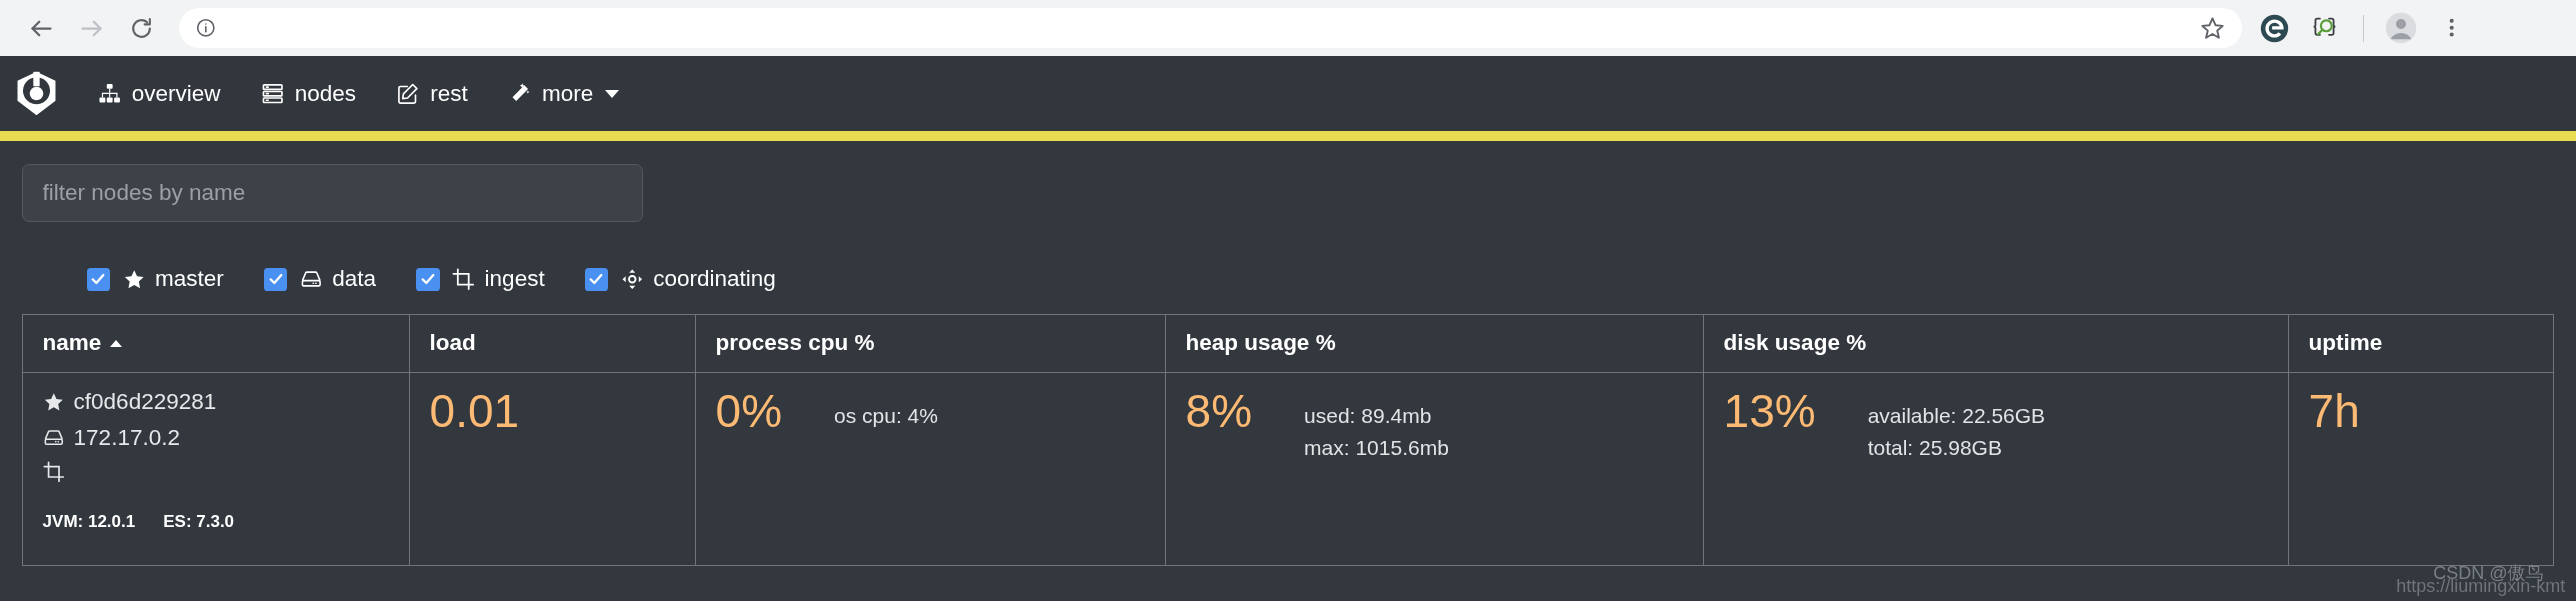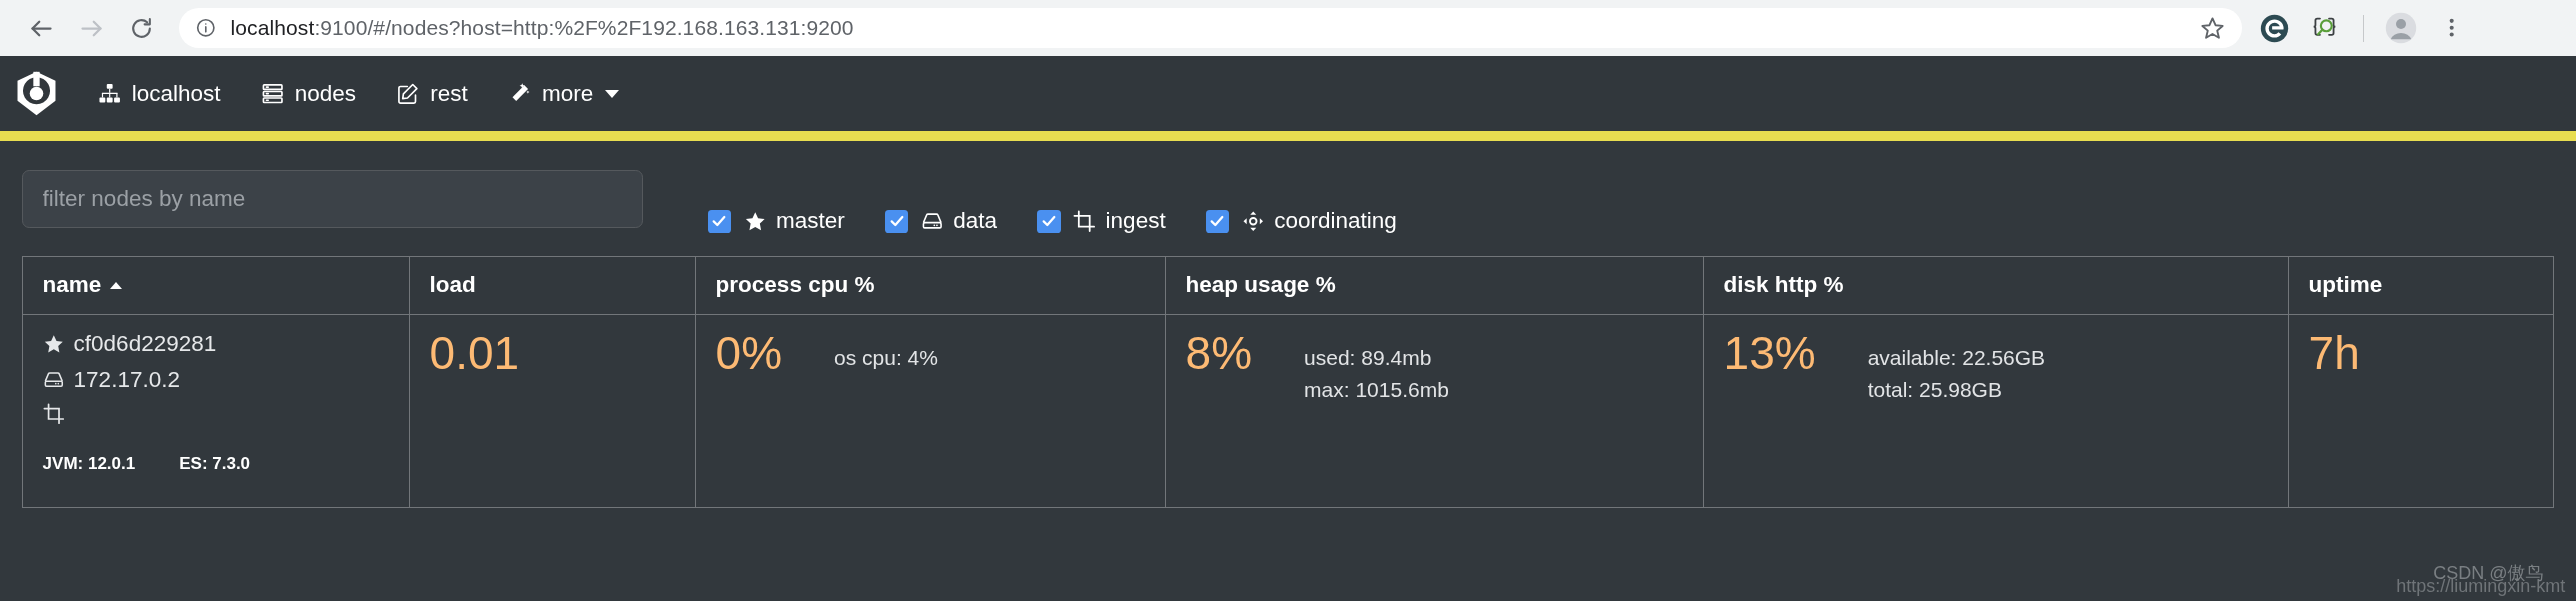--- a/index.html
+++ b/index.html
@@ -274,7 +274,6 @@
           <circle cx="12" cy="7.8" r="0.9" fill="#5f6368" stroke="none"></circle>
       </svg>
     </span>
-    <span class="url-text"><span class="host">localhost</span><span>:9100/#/nodes?host=http:%2F%2F192.168.163.131:9200</span></span>
     <span class="star">
       <svg width="27" height="27" viewBox="0 0 24 24" fill="none" stroke="#5f6368" stroke-width="1.7" stroke-linejoin="round">
         <polygon points="12,3 14.7,9.1 21,9.7 16.2,13.9 17.7,20.2 12,16.9 6.3,20.2 7.8,13.9 3,9.7 9.3,9.1"></polygon>

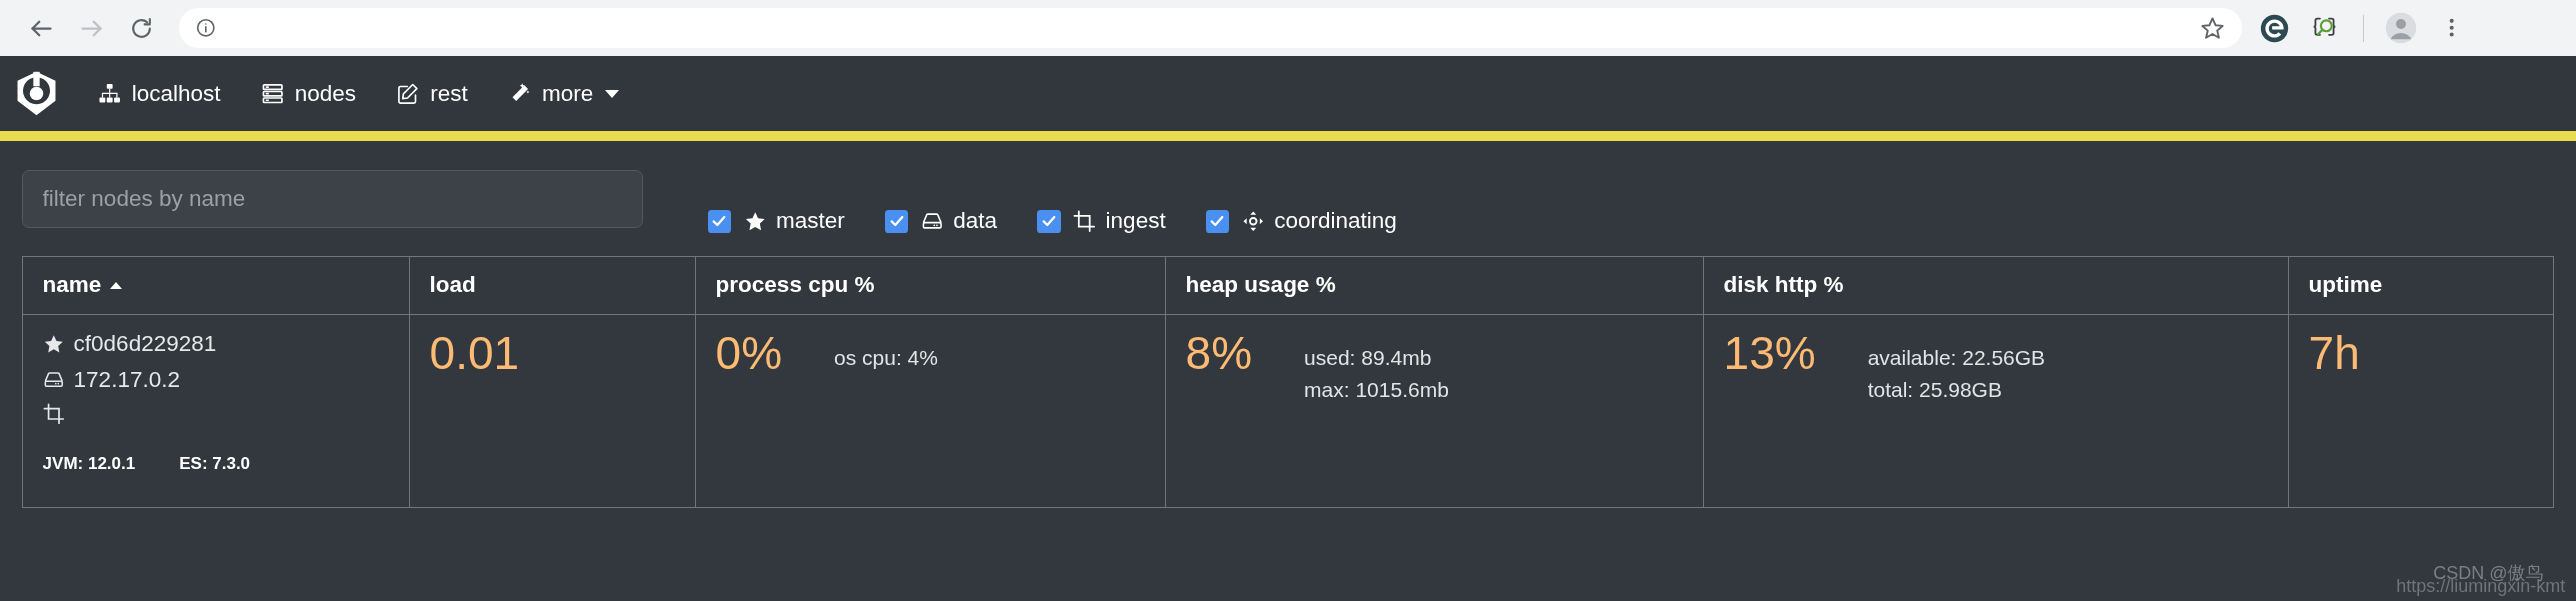--- a/index.html
+++ b/index.html
@@ -339,7 +339,7 @@
             <path d="M4 11.6h1.2V16H4zM11.4 11.6h1.2V16h-1.2zM18.8 11.6H20V16h-1.2z"></path>
           </svg>
         </span>
-        <span>localhost</span>
+        <span>overview</span>
       </div>
 
       <div class="nav-link">

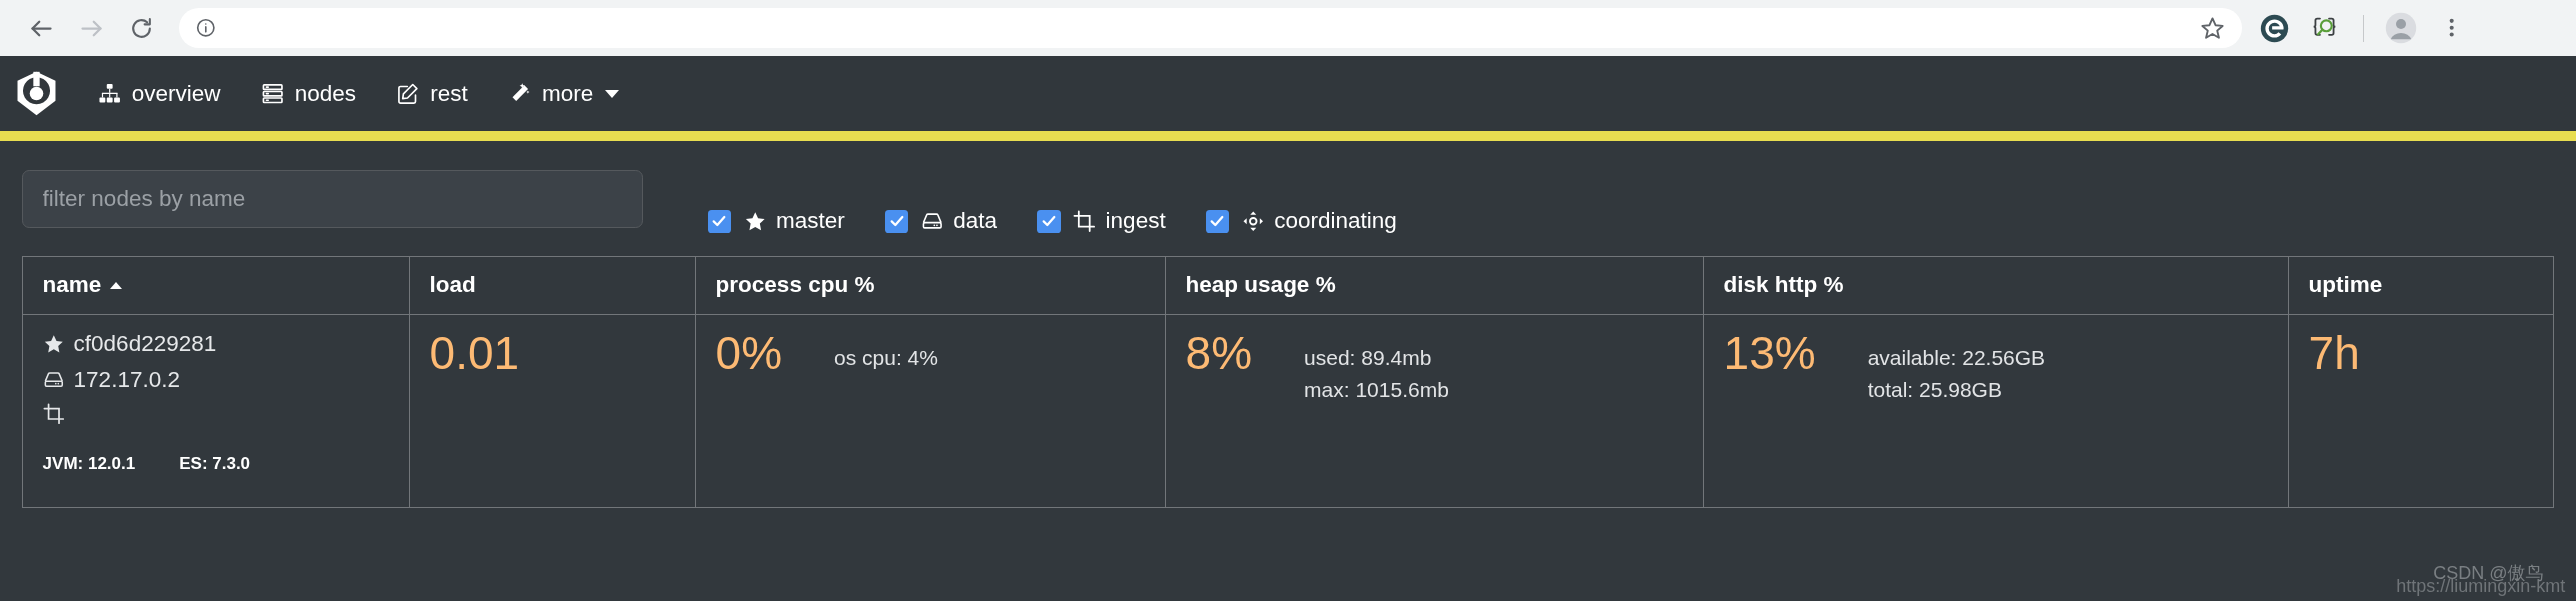--- a/index.html
+++ b/index.html
@@ -116,9 +116,9 @@
 
   .filters {
     display: flex;
-    align-items: center;
     padding: 23.4px 21.6px 0 21.6px;
     box-sizing: border-box;
+    flex-direction: column;
   }
   .filter-input {
     width: 621px;

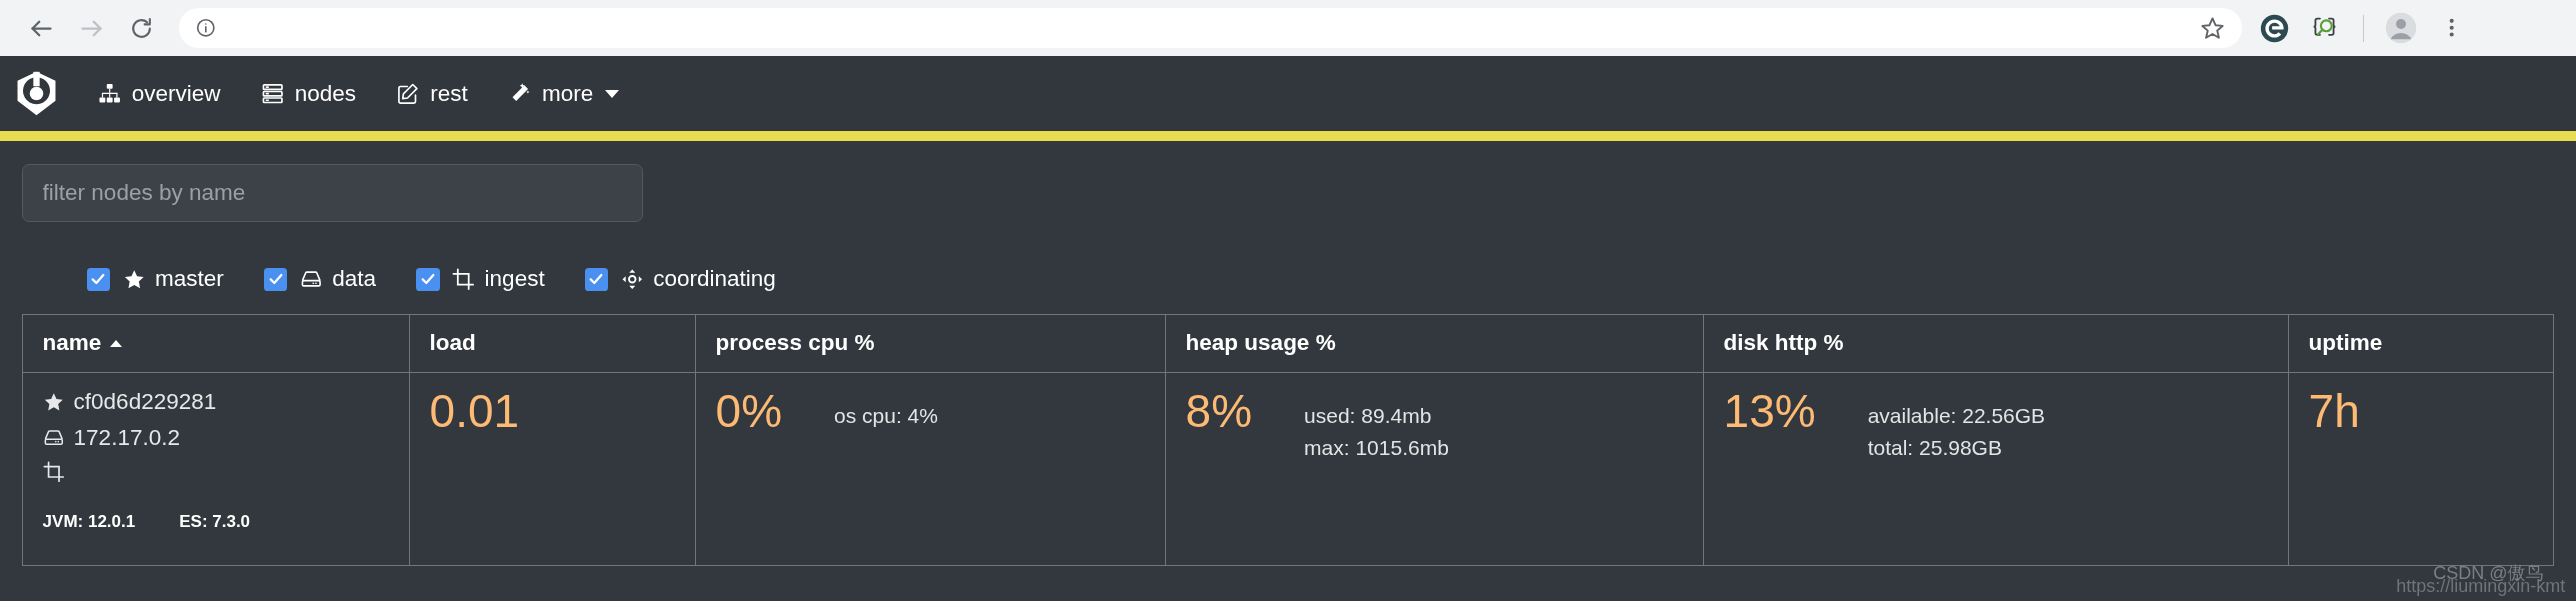--- a/index.html
+++ b/index.html
@@ -471,7 +471,7 @@
           <th><span>load</span></th>
           <th><span>process cpu %</span></th>
           <th><span>heap usage %</span></th>
-          <th><span>disk http %</span></th>
+          <th><span>disk usage %</span></th>
           <th><span>uptime</span></th>
         </tr>
       </thead>

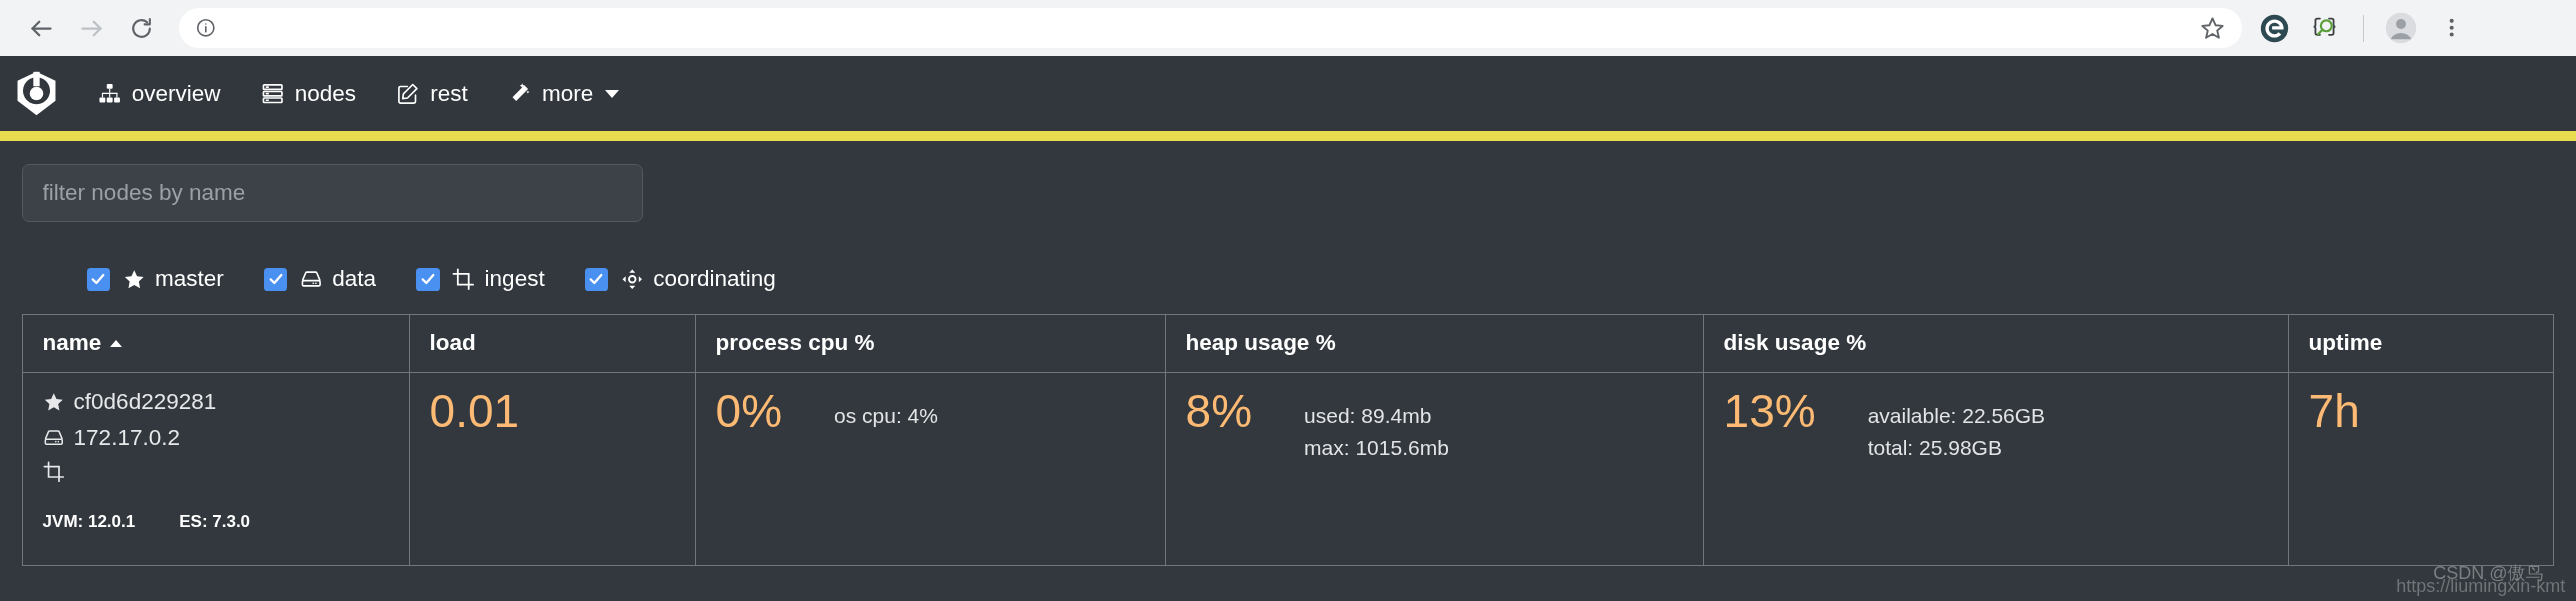--- a/index.html
+++ b/index.html
@@ -203,7 +203,7 @@
     font-size: 17px;
     font-weight: bold;
     display: flex;
-    gap: 44px;
+    gap: 28px;
   }
   .metric-cell {
     display: flex;

